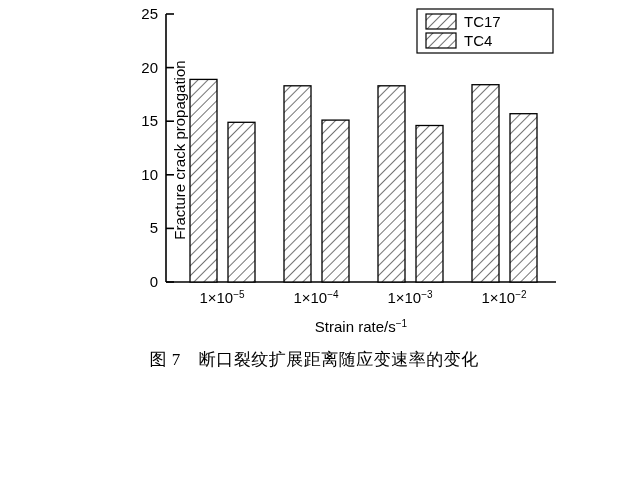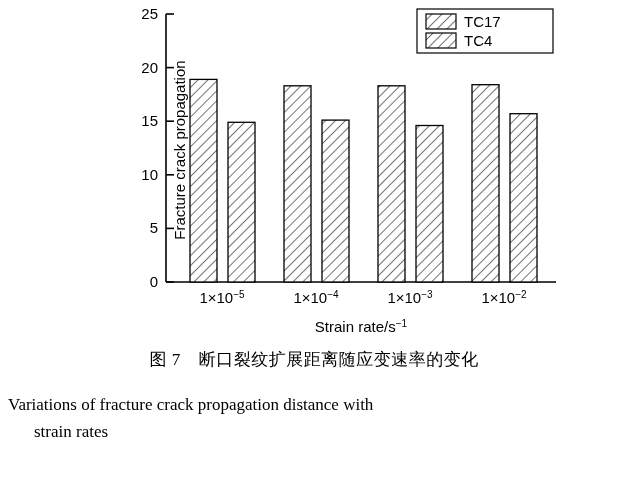--- a/index.html
+++ b/index.html
@@ -186,10 +186,6 @@
     <span>图 7</span><span class="cn-gap"></span><span>断口裂纹扩展距离随应变速率的变化</span>
   </div>
   <div id="caption-en">
-    <span id="caption-en-text">
-      <span>Variations of fracture crack propagation distance with</span>
-      <span class="line2">strain rates</span>
-    </span>
   </div>
 </div>
 

